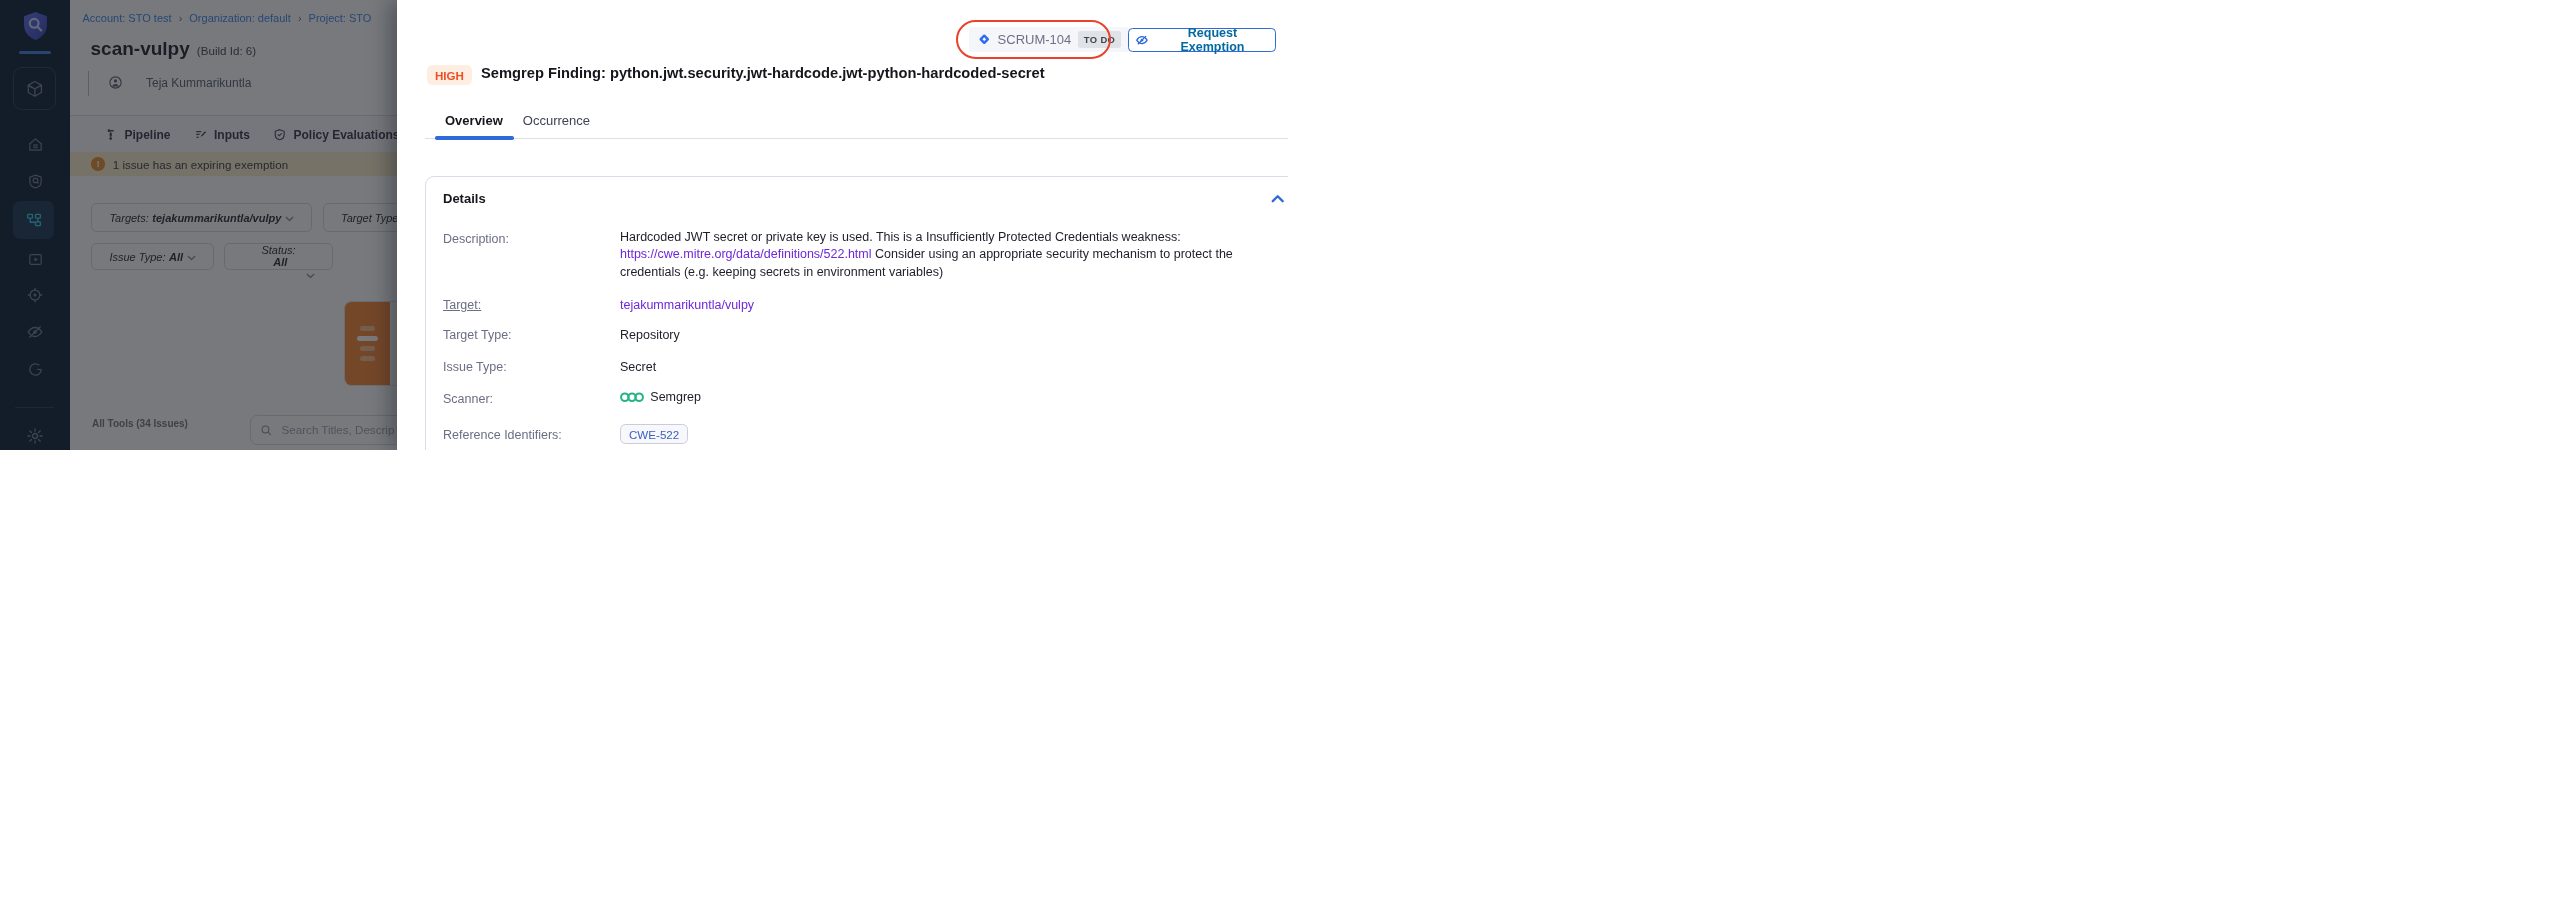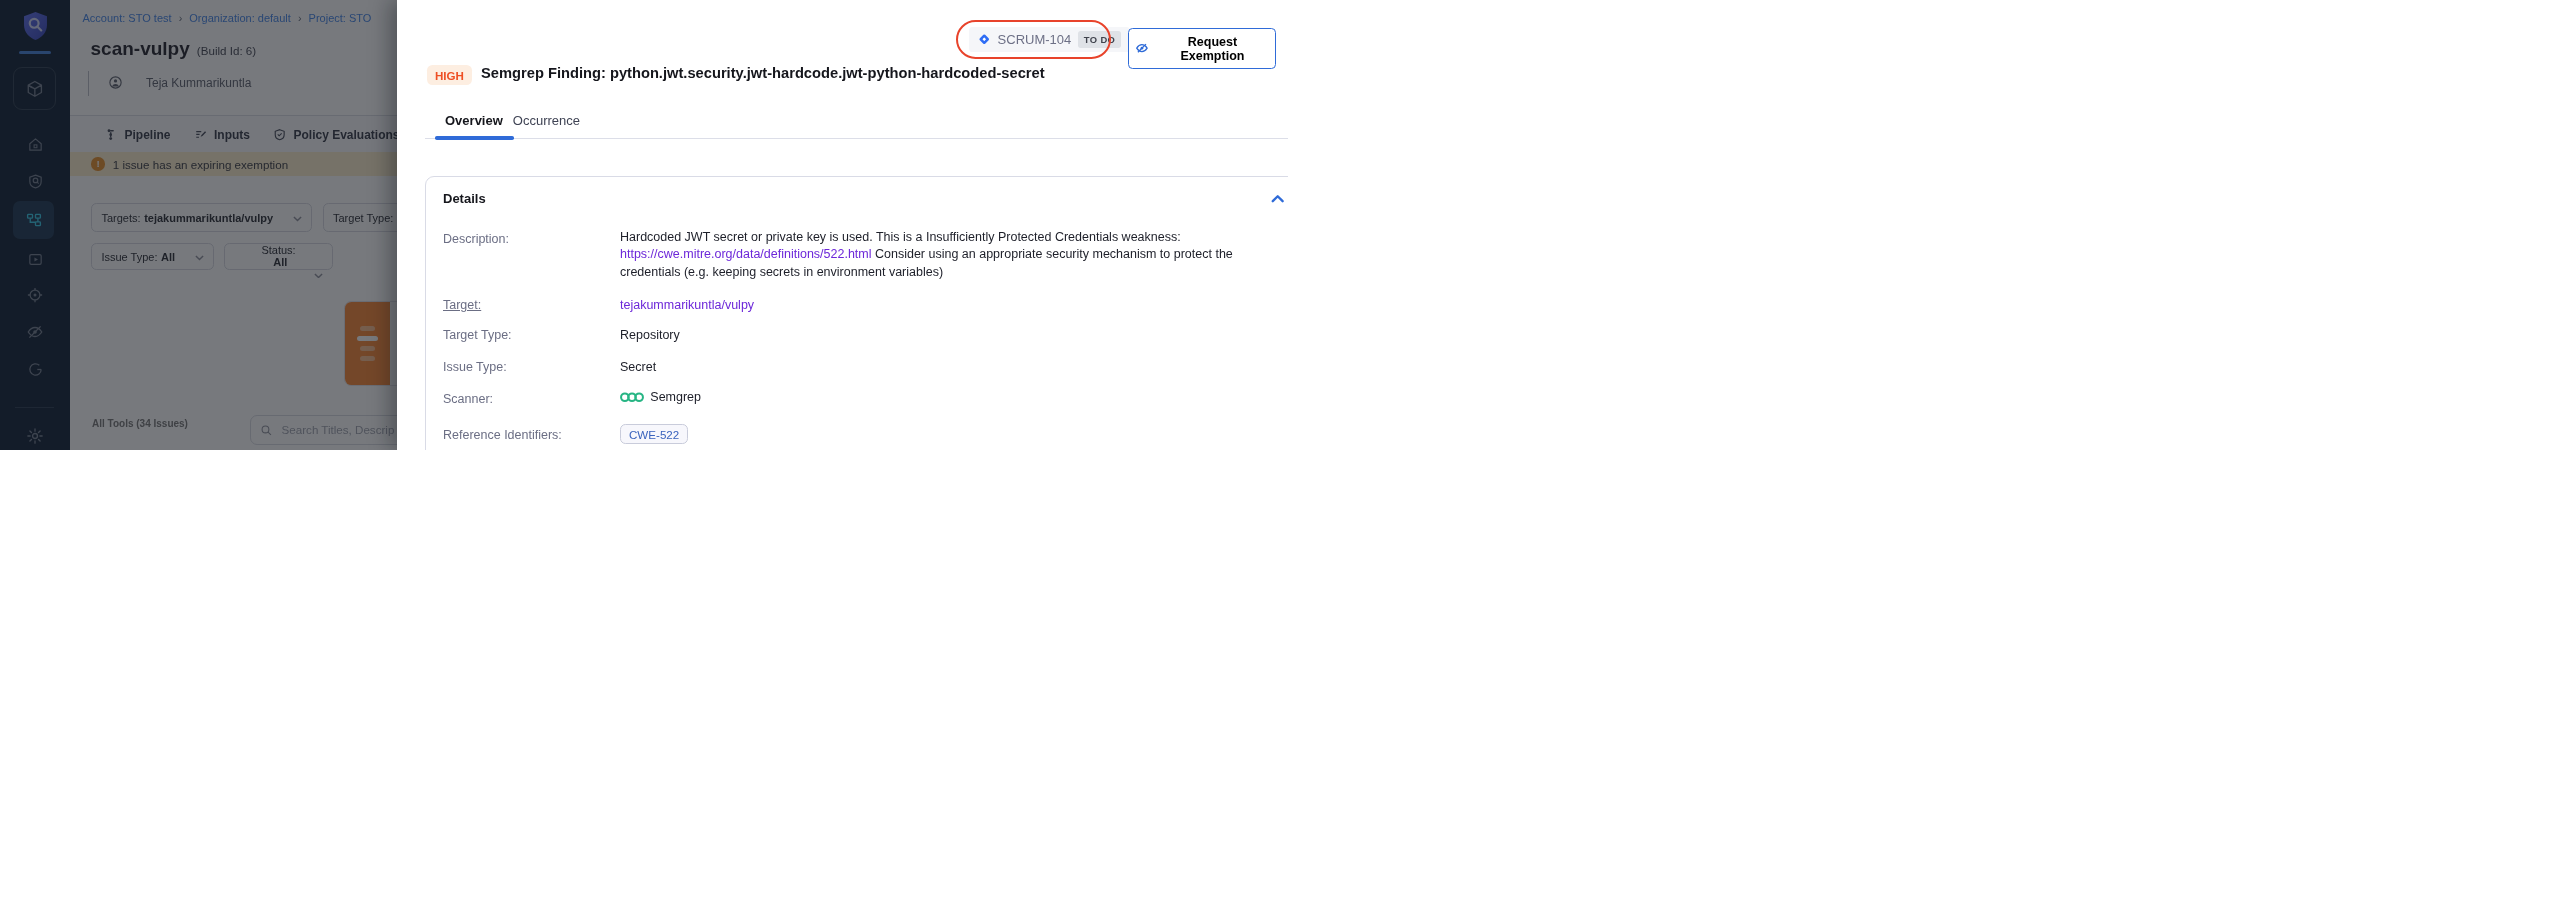--- a/index.html
+++ b/index.html
@@ -47,7 +47,7 @@
   .jira-chip{position:absolute;left:572px;top:27px;height:25px;background:#f5f6f9;border-radius:3.6px;display:flex;align-items:center;gap:7.1px;padding:0 9px;}
   .jira-key{font-size:13px;color:#6d7086;}
   .todo-badge{font-size:9.4px;font-weight:bold;letter-spacing:0.4px;color:#40434d;background:#dfe2e7;border-radius:2.7px;padding:2.7px 5.4px;}
-  .req-btn{position:absolute;left:731px;top:28px;width:148px;height:41px;border:1.8px solid #2f6bd8;border-radius:4.5px;background:#fff;display:flex;align-items:center;justify-content:center;gap:7.1px;color:#000000;font-weight:bold;font-size:12.5px;box-sizing:border-box;cursor:pointer;}
+  .req-btn{position:absolute;left:731px;top:28px;width:148px;height:24px;border:1.8px solid #2f6bd8;border-radius:4.5px;background:#fff;display:flex;align-items:center;justify-content:center;gap:7.1px;color:#0369a1;font-weight:bold;font-size:12.5px;box-sizing:border-box;cursor:pointer;}
   .high-badge{position:absolute;left:30px;top:65px;background:#fdeee1;color:#ee4f24;font-weight:bold;font-size:11.6px;border-radius:5.4px;padding:3.6px 8px;}
   .finding-title{position:absolute;left:84px;top:65px;font-size:14.7px;font-weight:bold;color:#15161c;white-space:nowrap;}
   .ptabs{position:absolute;left:48px;top:113px;display:flex;gap:10px;font-size:13px;}

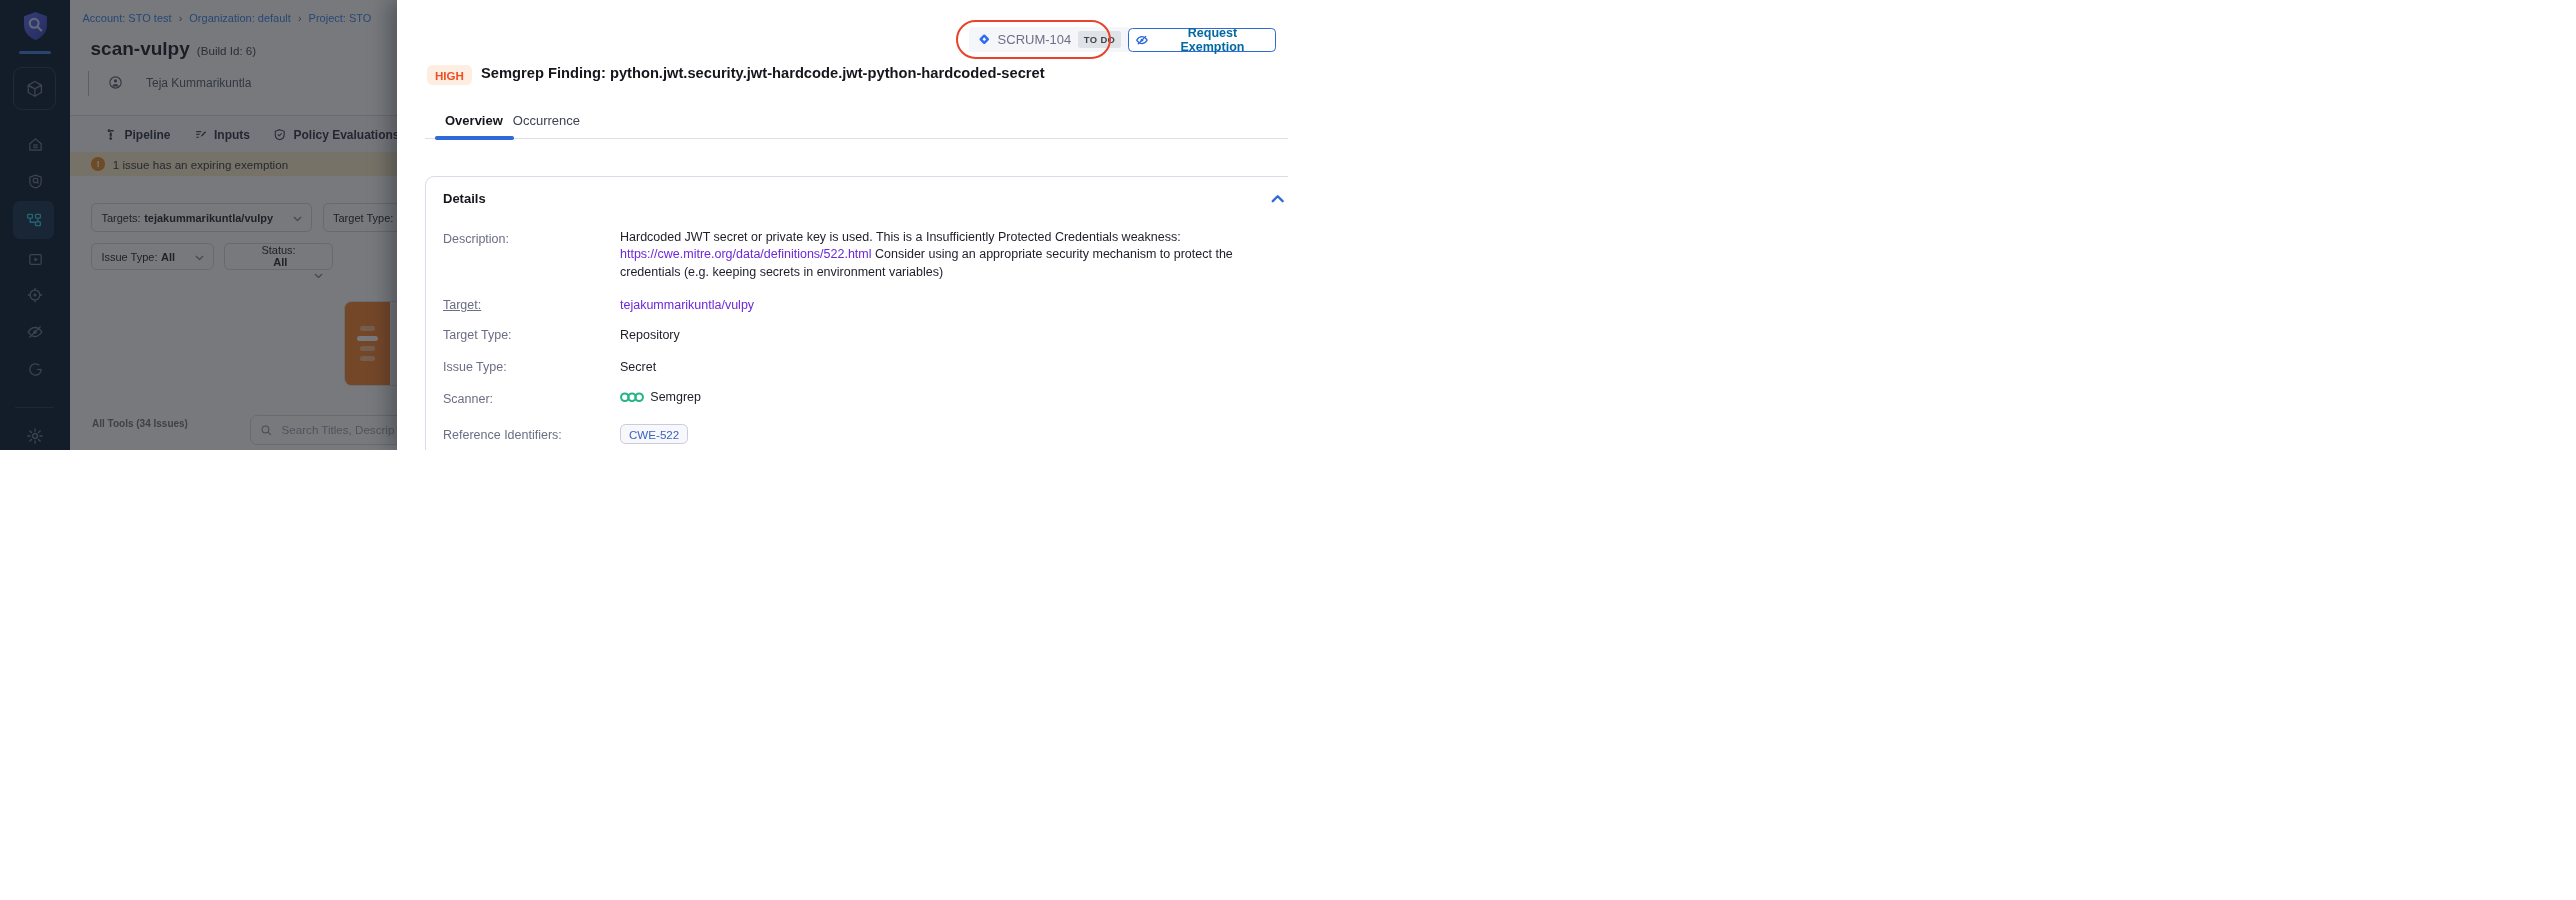--- a/index.html
+++ b/index.html
@@ -50,7 +50,7 @@
   .req-btn{position:absolute;left:731px;top:28px;width:148px;height:24px;border:1.8px solid #2f6bd8;border-radius:4.5px;background:#fff;display:flex;align-items:center;justify-content:center;gap:7.1px;color:#0369a1;font-weight:bold;font-size:12.5px;box-sizing:border-box;cursor:pointer;}
   .high-badge{position:absolute;left:30px;top:65px;background:#fdeee1;color:#ee4f24;font-weight:bold;font-size:11.6px;border-radius:5.4px;padding:3.6px 8px;}
   .finding-title{position:absolute;left:84px;top:65px;font-size:14.7px;font-weight:bold;color:#15161c;white-space:nowrap;}
-  .ptabs{position:absolute;left:48px;top:113px;display:flex;gap:10px;font-size:13px;}
+  .ptabs{position:absolute;left:48px;top:113px;display:flex;gap:20px;font-size:13px;}
   .ptab-active{font-weight:bold;color:#15161c;}
   .ptab{color:#3f4354;}
   .ptab-divider{position:absolute;left:28px;right:0;top:138px;height:0.9px;background:#dcdee8;}

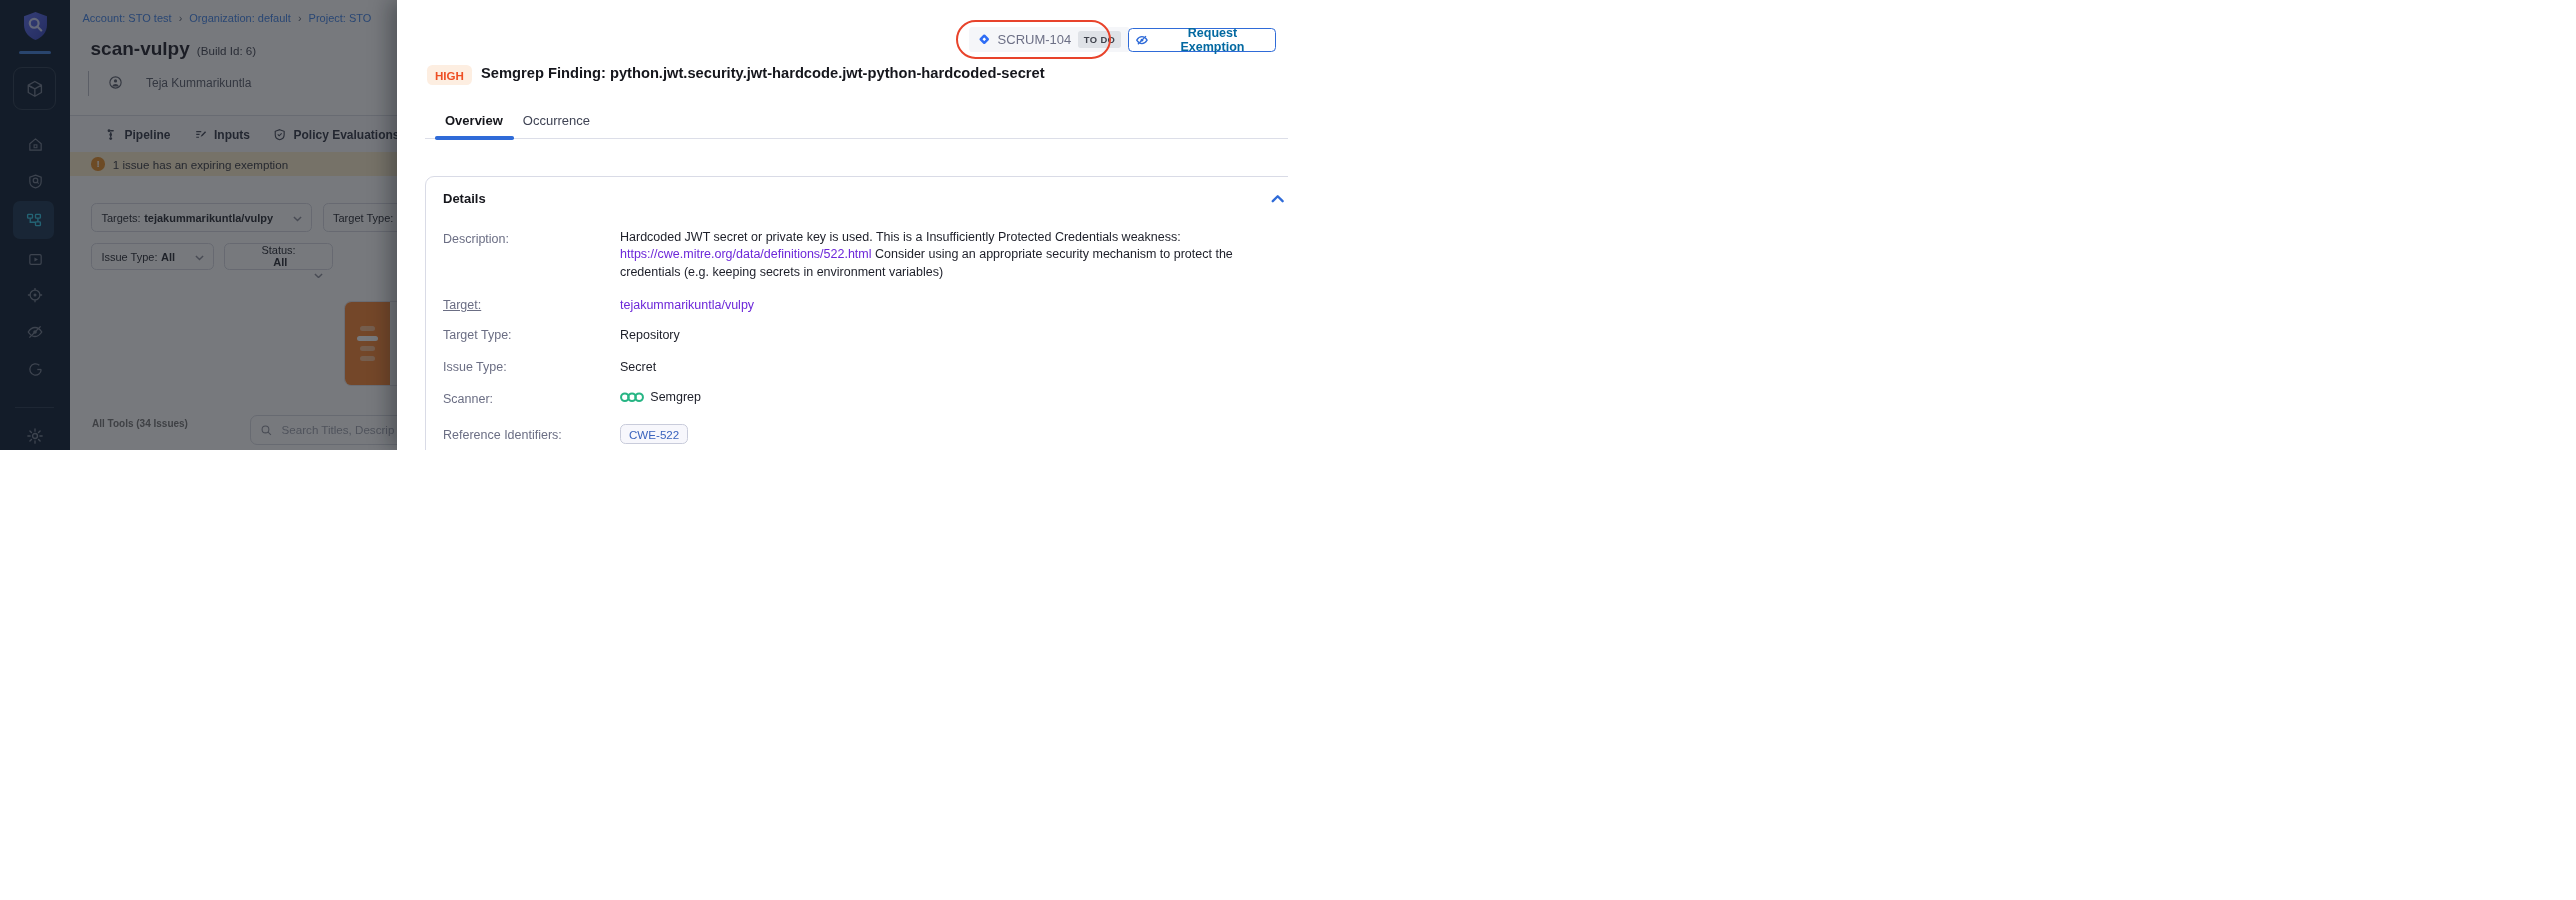--- a/index.html
+++ b/index.html
@@ -27,7 +27,7 @@
   .warnbar{position:absolute;left:0;top:152px;width:100%;height:24px;background:#fdedca;display:flex;align-items:center;}
   .warn-ic{margin-left:21.4px;width:13.4px;height:13.4px;border-radius:50%;background:#e68c24;color:#fff;font-size:9.8px;font-weight:bold;display:flex;align-items:center;justify-content:center;line-height:1;}
   .warn-txt{margin-left:8px;font-size:11.6px;color:#33363e;}
-  .chip{position:absolute;height:29px;border:0.9px solid #d6d8e0;border-radius:5.4px;background:#fff;display:flex;align-items:center;padding:0 9px;font-size:11px;color:#23262e;white-space:nowrap;box-sizing:border-box;}
+  .chip{position:absolute;height:29px;border:0.9px solid #d6d8e0;border-radius:5.4px;background:#fff;display:flex;align-items:center;padding:0 17px;font-size:11px;color:#23262e;white-space:nowrap;box-sizing:border-box;font-style:italic;}
   .chip b{margin-left:3.6px;}
   .chip .chev{margin-left:auto;color:#8a8d99;}
   .sev-card{position:absolute;top:301px;width:222px;height:85px;background:#fff;border:0.9px solid #e0e1e8;border-radius:7.1px;box-sizing:border-box;}

